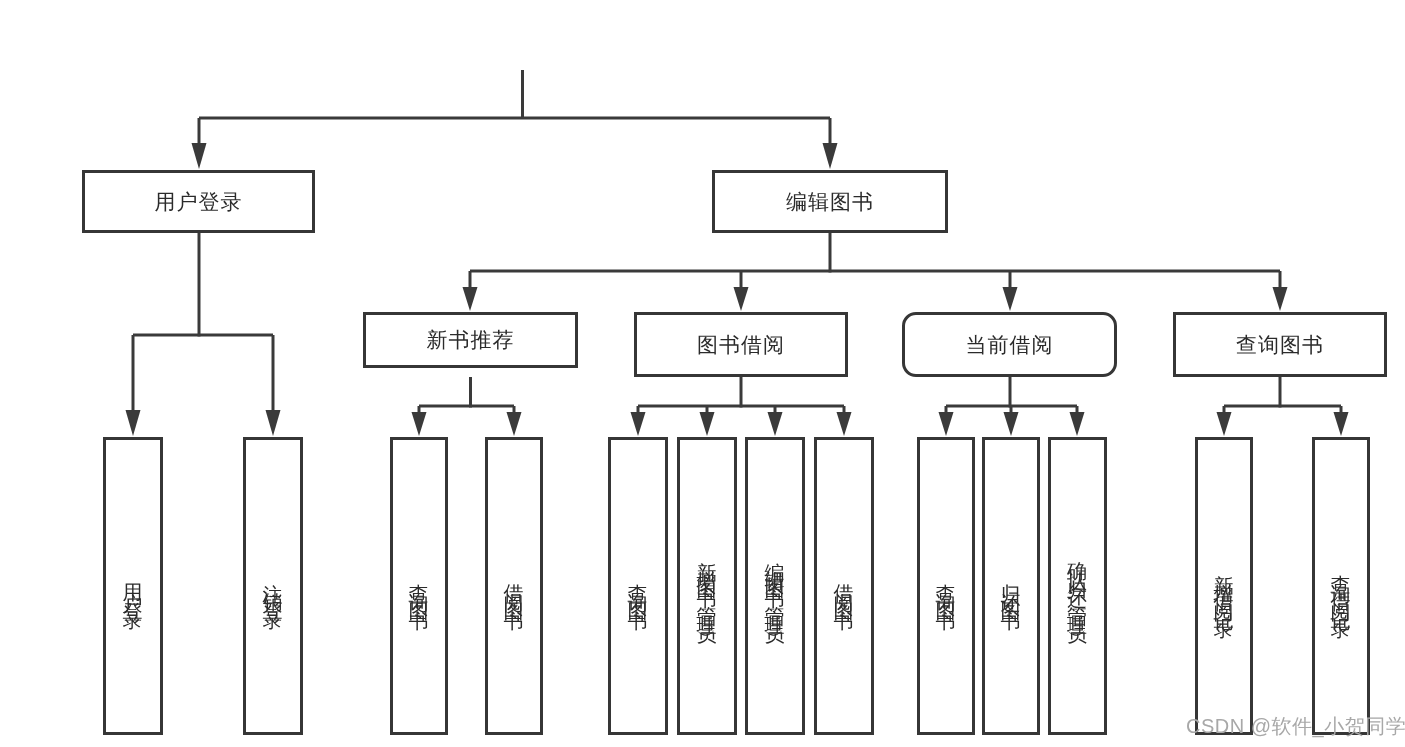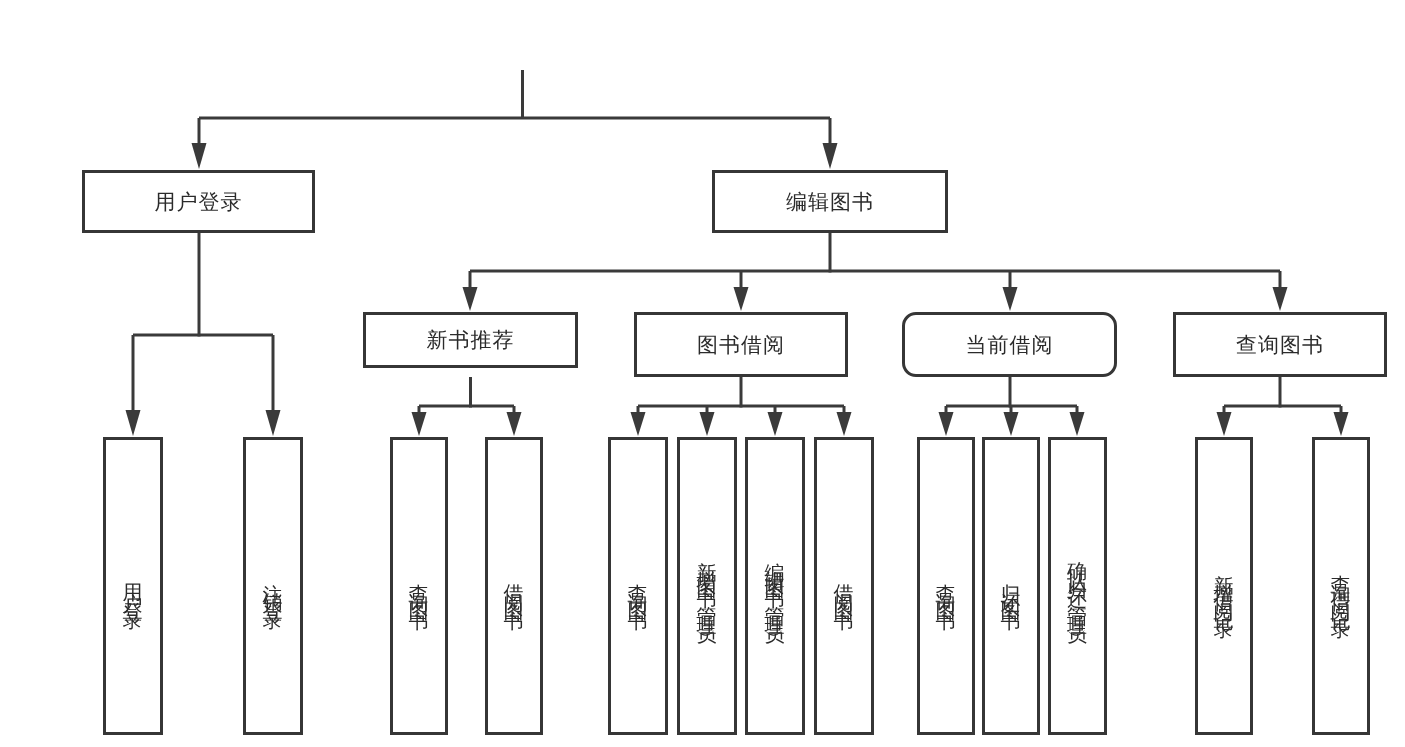--- a/index.html
+++ b/index.html
@@ -175,6 +175,7 @@
     <span class="vtext">查询借阅记录</span>
   </div>
 
+  <div class="watermark">CSDN @软件_小贺同学</div>
 
 </div>
 

